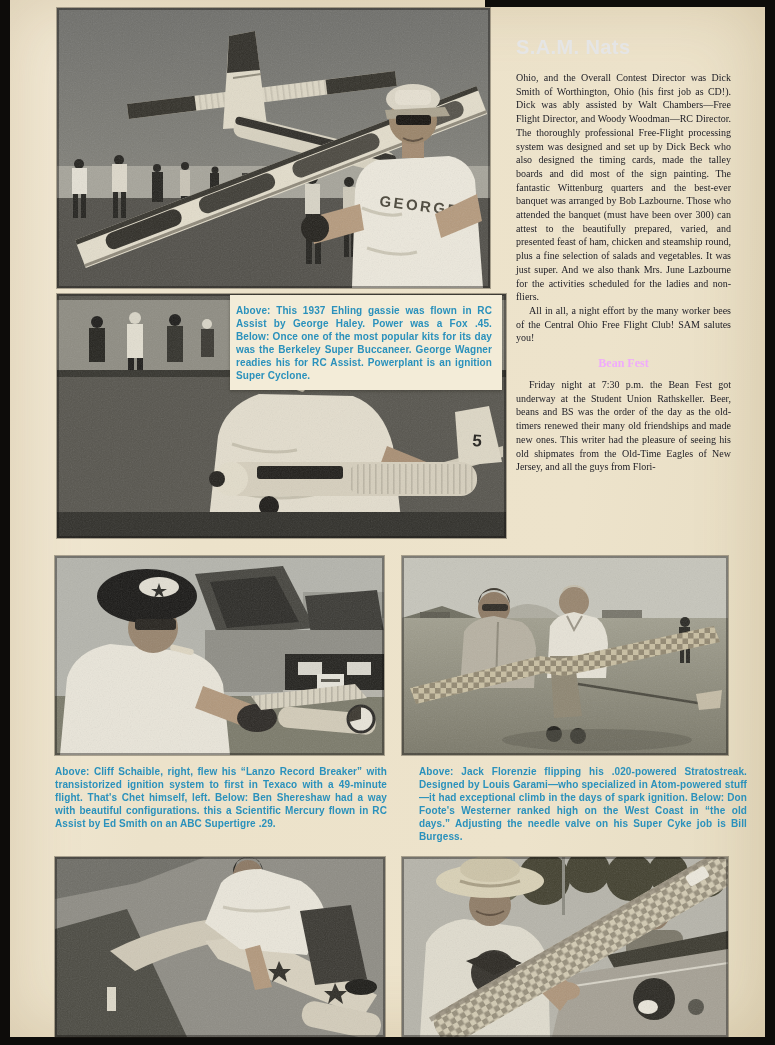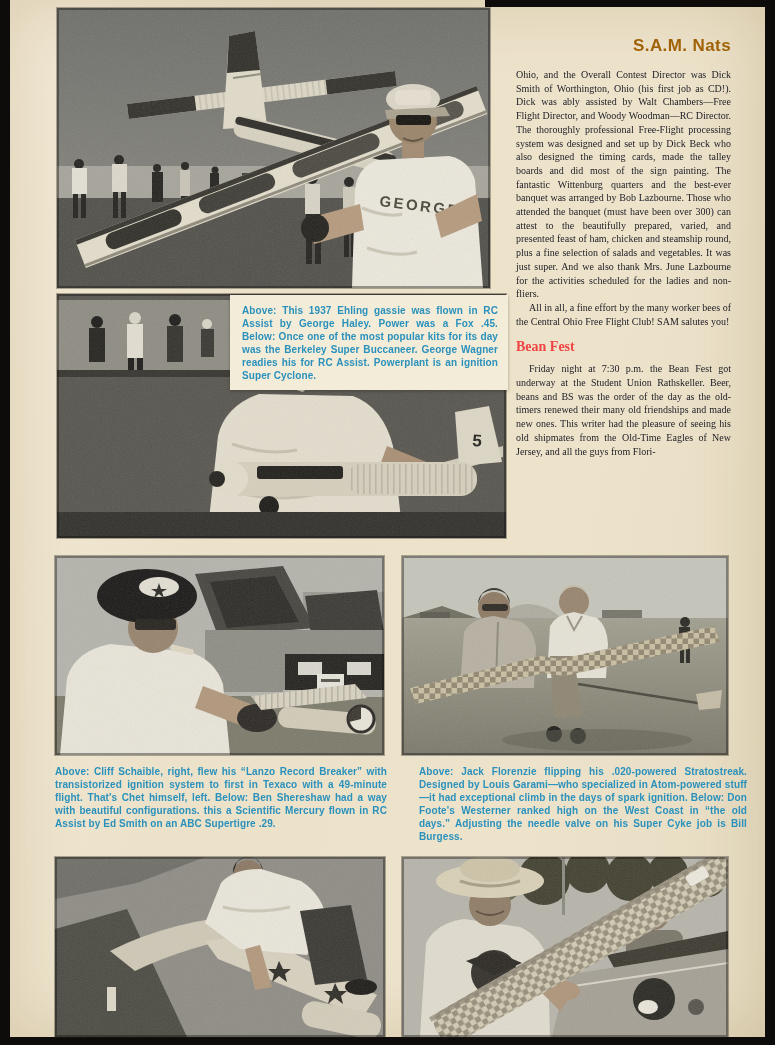--- a/index.html
+++ b/index.html
@@ -15,8 +15,8 @@
            text-align:justify;letter-spacing:.1px;}
   .caption-box{background:#f3ecd8;padding:9px 10px 8px 12px;box-shadow:0 1px 3px rgba(30,25,15,.35);}
   .column{position:absolute;left:516px;top:36px;width:215px;color:#1c1c24;}
-  .column h1{margin:0 0 12px 0;text-align:right;font-family:"Liberation Sans",sans-serif;
-             font-size:17px;letter-spacing:.4px;color:#a16207;font-weight:bold;}
+  .column h1{margin:0 0 12px 0;text-align:left;font-family:"Liberation Sans",sans-serif;
+             font-size:20px;letter-spacing:.4px;color:#e5e5e5;font-weight:bold;}
   .column h2{margin:11px 0 7px 0;text-align:left;font-family:"Liberation Serif",serif;
              font-size:14px;color:#ef4444;font-weight:bold;}
   .column p{margin:0;font-family:"Liberation Serif",serif;font-size:10px;line-height:13.7px;

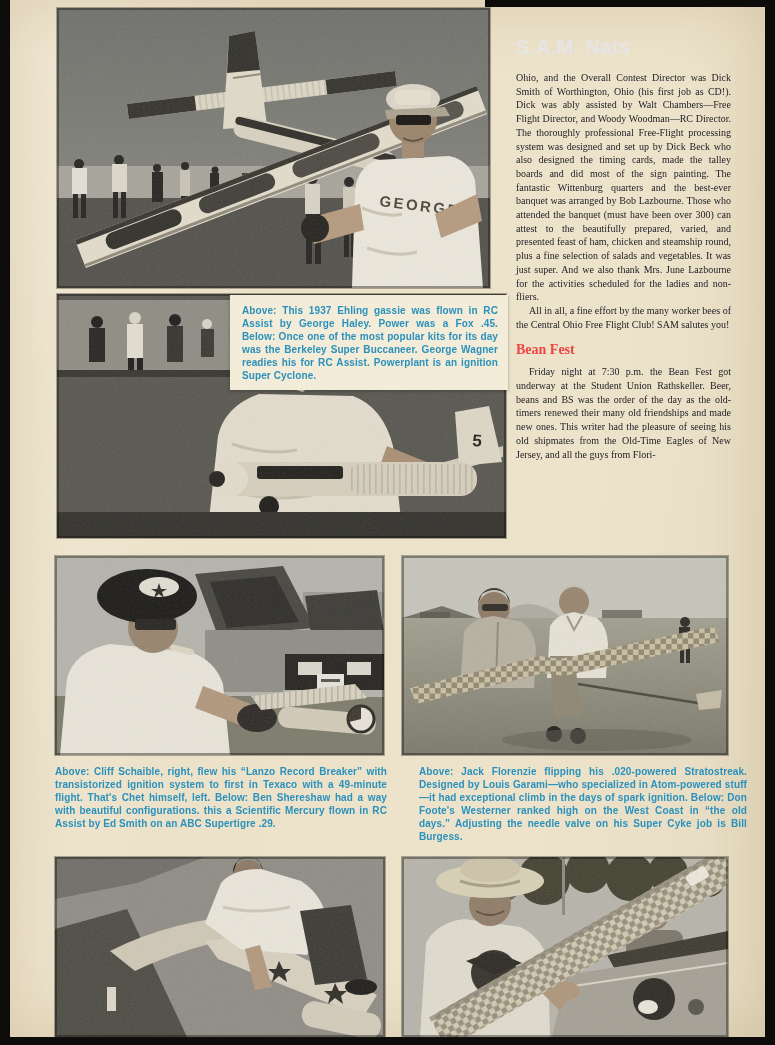--- a/index.html
+++ b/index.html
@@ -13,7 +13,7 @@
   figure.photo svg{display:block;width:100%;height:100%;}
   .caption{position:absolute;color:#2a91bc;font-weight:bold;font-size:10px;line-height:13px;
            text-align:justify;letter-spacing:.1px;}
-  .caption-box{background:#f3ecd8;padding:9px 10px 8px 12px;box-shadow:0 1px 3px rgba(30,25,15,.35);}
+  .caption-box{background:#f3ecd8;padding:9px 10px 8px 6px;box-shadow:0 1px 3px rgba(30,25,15,.35);}
   .column{position:absolute;left:516px;top:36px;width:215px;color:#1c1c24;}
   .column h1{margin:0 0 12px 0;text-align:left;font-family:"Liberation Sans",sans-serif;
              font-size:20px;letter-spacing:.4px;color:#e5e5e5;font-weight:bold;}

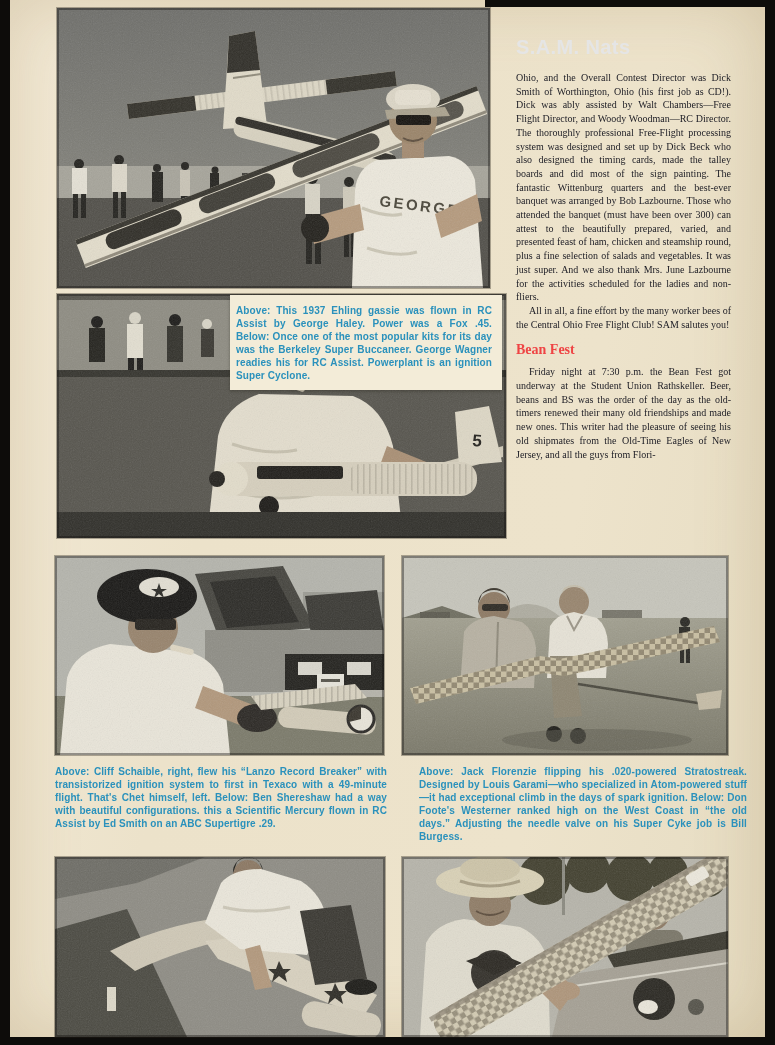--- a/index.html
+++ b/index.html
@@ -181,7 +181,7 @@
   <section class="column">
     <h1>S.A.M. Nats</h1>
     <p>Ohio, and the Overall Contest Director was Dick Smith of Worthington, Ohio (his first job as CD!). Dick was ably assisted by Walt Chambers—Free Flight Director, and Woody Woodman—RC Director. The thoroughly professional Free-Flight processing system was designed and set up by Dick Beck who also designed the timing cards, made the talley boards and did most of the sign painting. The fantastic Wittenburg quarters and the best-ever banquet was arranged by Bob Lazbourne. Those who attended the banquet (must have been over 300) can attest to the beautifully prepared, varied, and presented feast of ham, chicken and steamship round, plus a fine selection of salads and vegetables. It was just super. And we also thank Mrs. June Lazbourne for the activities scheduled for the ladies and non-fliers.</p>
-    <p class="indent">All in all, a fine effort by the many worker bees of the Central Ohio Free Flight Club! SAM salutes you!</p>
+    <p class="indent">All in all, a night effort by the many worker bees of the Central Ohio Free Flight Club! SAM salutes you!</p>
     <h2>Bean Fest</h2>
     <p class="indent">Friday night at 7:30 p.m. the Bean Fest got underway at the Student Union Rathskeller. Beer, beans and BS was the order of the day as the old-timers renewed their many old friendships and made new ones. This writer had the pleasure of seeing his old shipmates from the Old-Time Eagles of New Jersey, and all the guys from Flori-</p>
   </section>

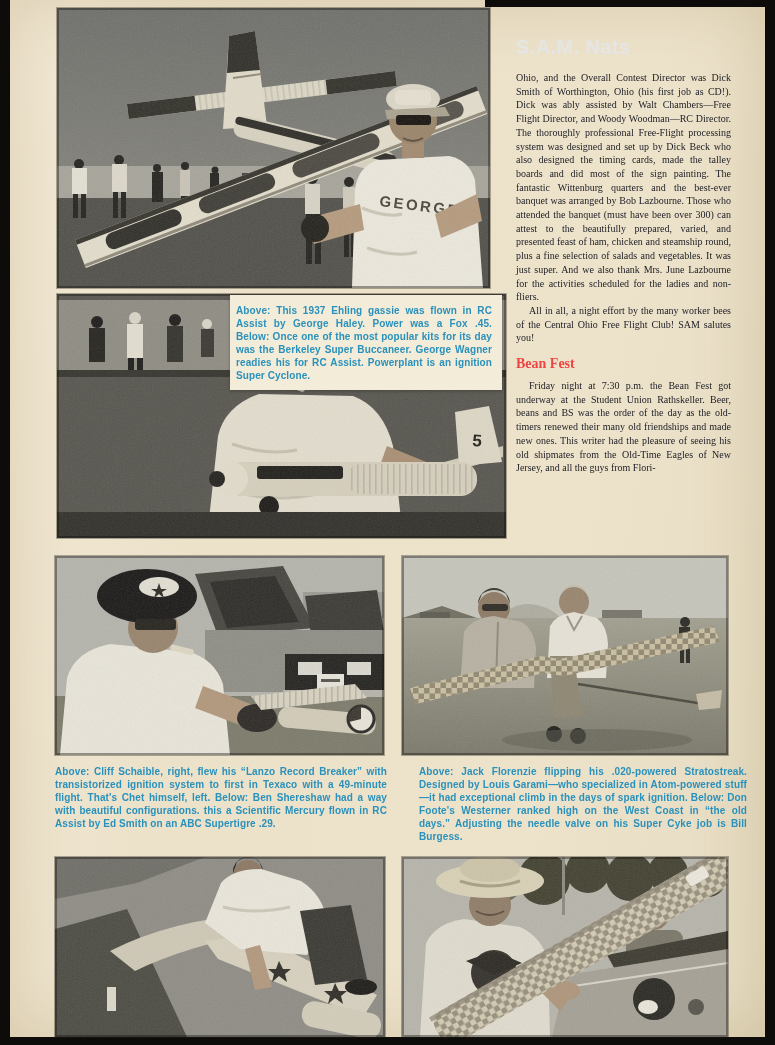--- a/index.html
+++ b/index.html
@@ -17,8 +17,8 @@
   .column{position:absolute;left:516px;top:36px;width:215px;color:#1c1c24;}
   .column h1{margin:0 0 12px 0;text-align:left;font-family:"Liberation Sans",sans-serif;
              font-size:20px;letter-spacing:.4px;color:#e5e5e5;font-weight:bold;}
-  .column h2{margin:11px 0 7px 0;text-align:left;font-family:"Liberation Serif",serif;
-             font-size:14px;color:#ef4444;font-weight:bold;}
+  .column h2{margin:11px 0 7px 0;text-align:center;font-family:"Liberation Serif",serif;
+             font-size:12px;color:#f0abfc;font-weight:bold;}
   .column p{margin:0;font-family:"Liberation Serif",serif;font-size:10px;line-height:13.7px;
             text-align:justify;}
   .column p.indent{text-indent:13px;}

